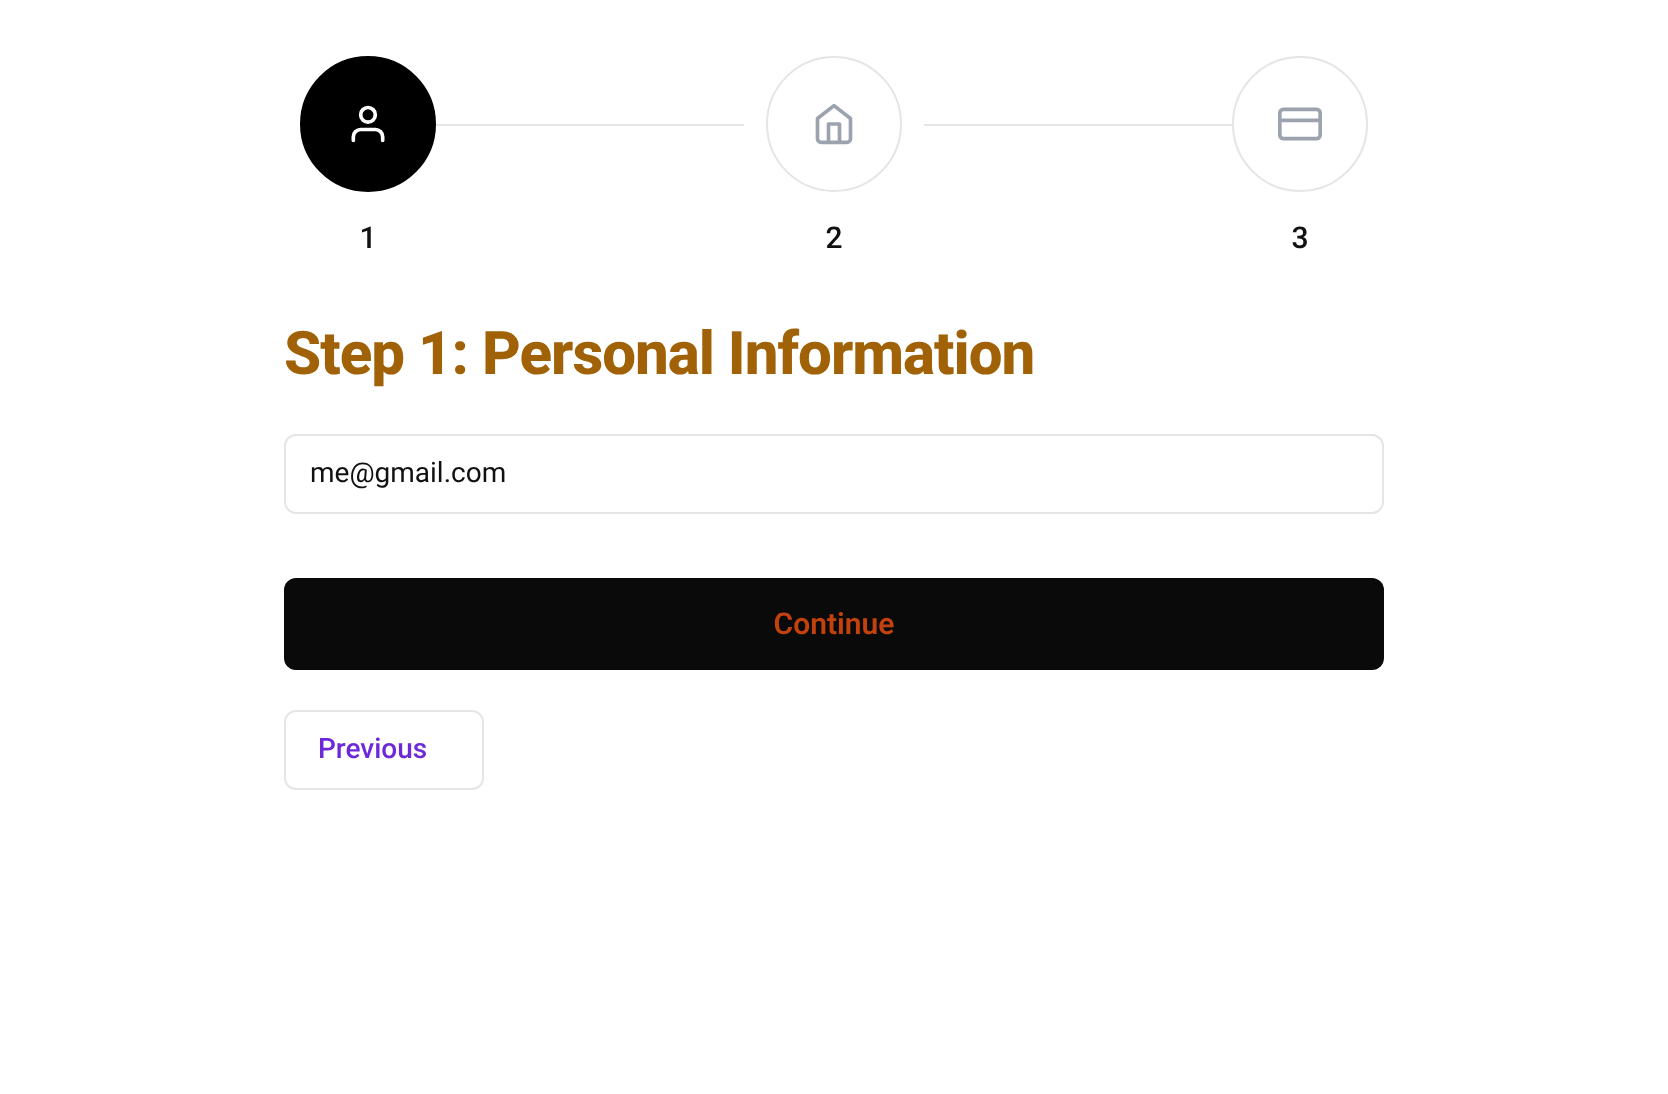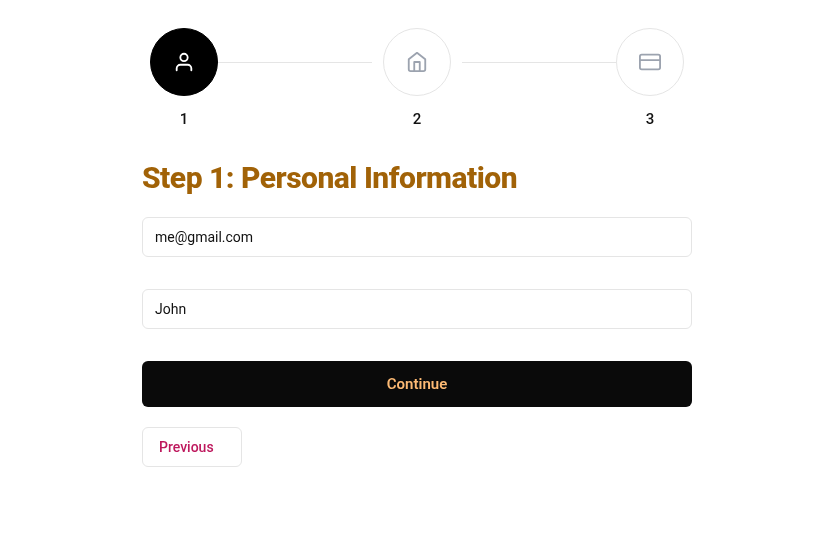--- a/index.html
+++ b/index.html
@@ -185,9 +185,6 @@
     <input class="input" type="text" value="me@gmail.com" placeholder="Email" style="">
   </div>
 
-  <div class="field">
-    <input class="input" type="text" value="John" placeholder="First Name" style="">
-  </div>
 
 
   <button class="btn btn-primary">Continue</button>

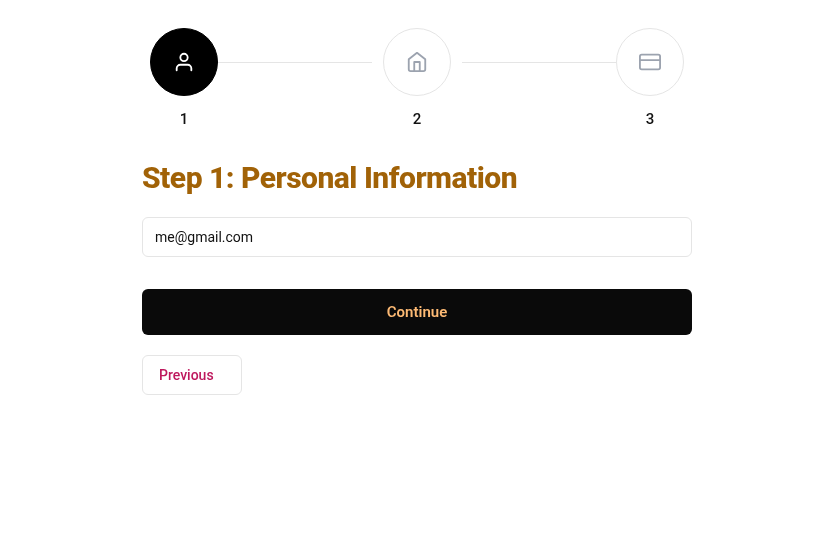--- a/index.html
+++ b/index.html
@@ -109,7 +109,7 @@
     }
     .btn-primary {
       background: #0a0a0a;
-      color: #fdba74;
+      color: #c2410c;
       margin-bottom: 20px;
     }
     .btn-secondary-wrap {

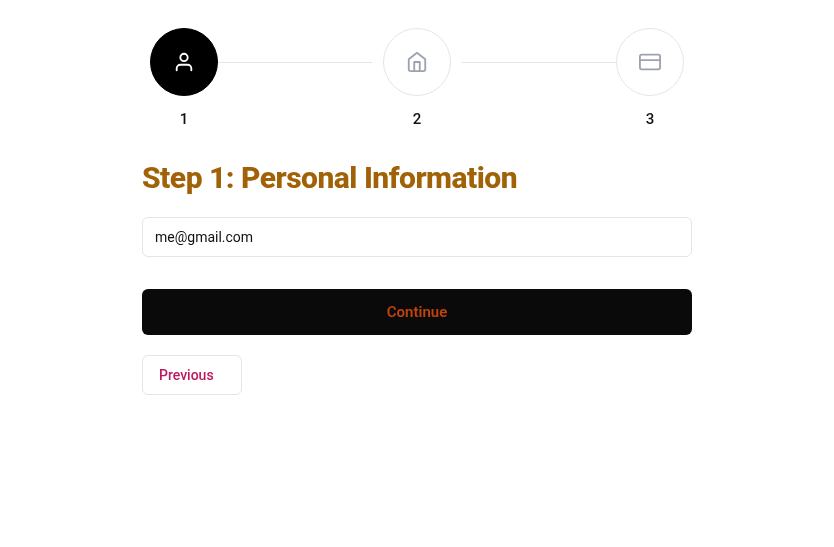--- a/index.html
+++ b/index.html
@@ -117,7 +117,7 @@
     }
     .btn-secondary {
       background: #fff;
-      color: #be185d;
+      color: #6d28d9;
       border: 1px solid #e5e5e5;
       text-align: left;
       padding: 0 16px;

